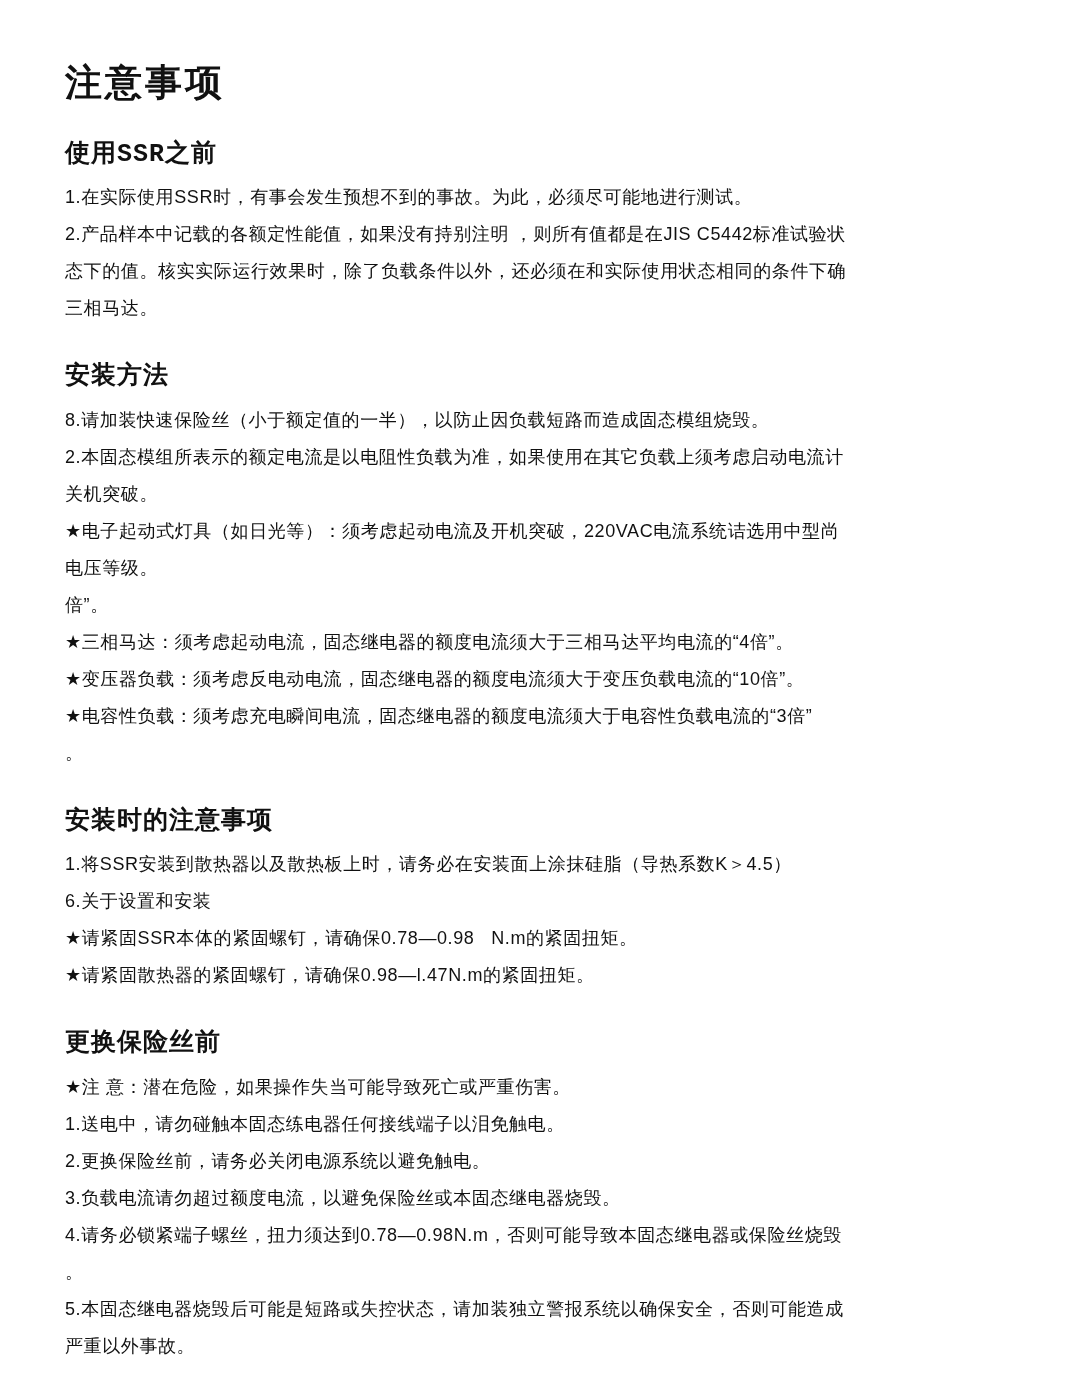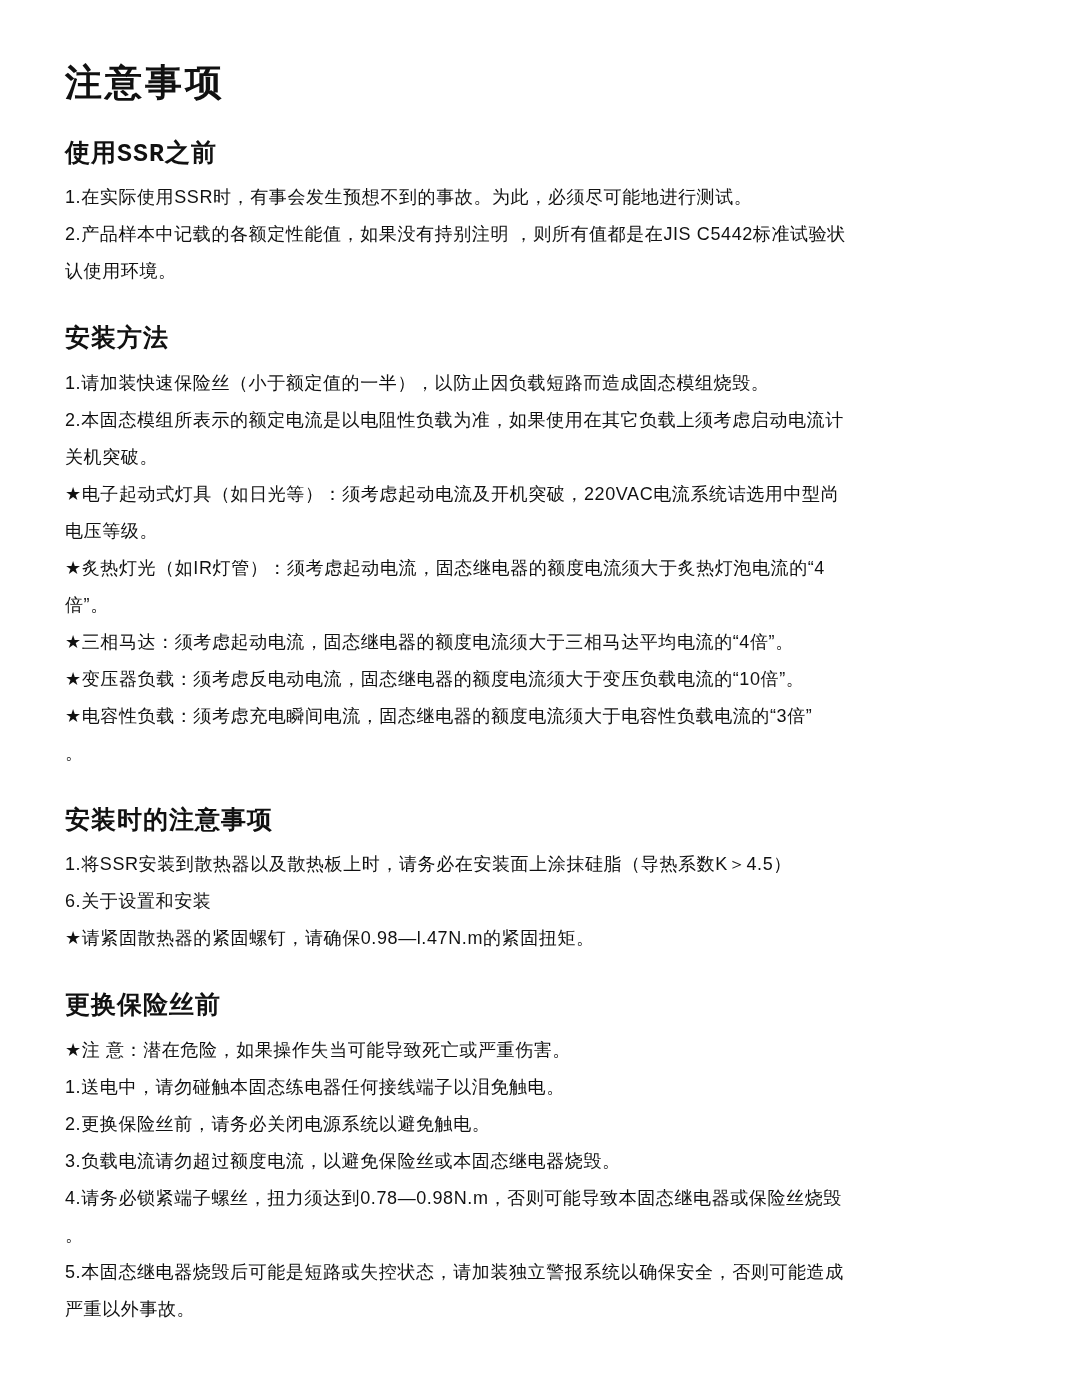--- a/index.html
+++ b/index.html
@@ -56,6 +56,7 @@
         <h2 class="section-heading">使用SSR之前</h2>
         <p class="text-line">1.在实际使用SSR时，有事会发生预想不到的事故。为此，必须尽可能地进行测试。</p>
         <p class="text-line">2.产品样本中记载的各额定性能值，如果没有持别注明 ，则所有值都是在JIS C5442标准试验状</p>
+        <p class="text-line">态下的值。核实实际运行效果时，除了负载条件以外，还必须在和实际使用状态相同的条件下确</p>
         <p class="text-line">认使用环境。</p>
       </section>
       <section class="doc-section">

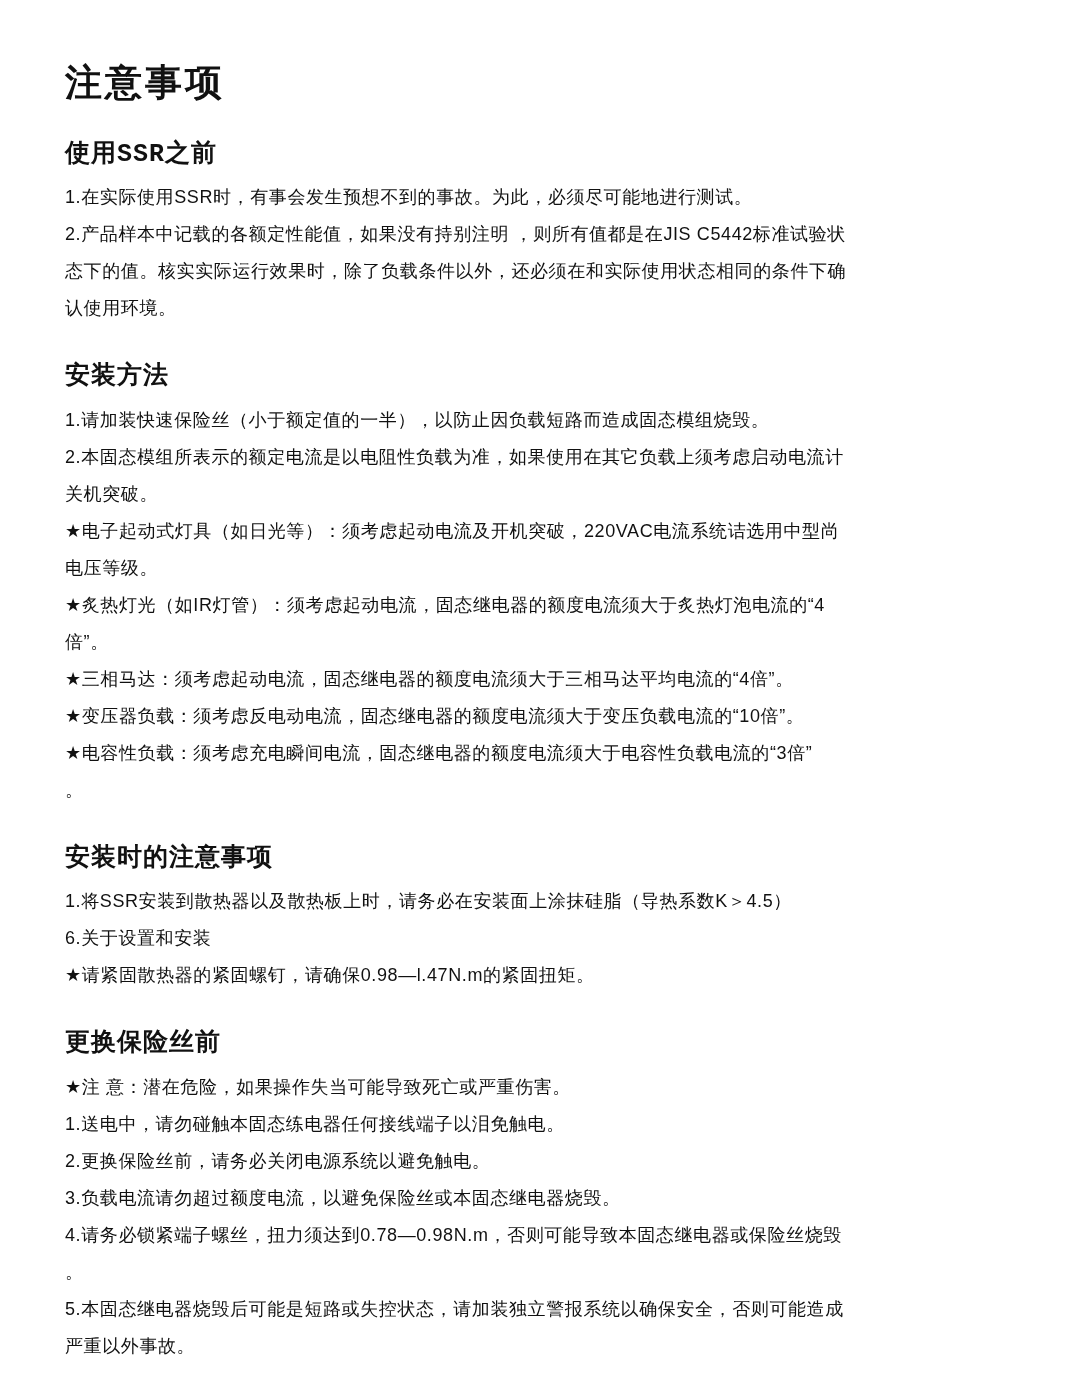--- a/index.html
+++ b/index.html
@@ -57,7 +57,7 @@
         <p class="text-line">1.在实际使用SSR时，有事会发生预想不到的事故。为此，必须尽可能地进行测试。</p>
         <p class="text-line">2.产品样本中记载的各额定性能值，如果没有持别注明 ，则所有值都是在JIS C5442标准试验状</p>
         <p class="text-line">态下的值。核实实际运行效果时，除了负载条件以外，还必须在和实际使用状态相同的条件下确</p>
-        <p class="text-line">认使用环境。</p>
+        <p class="text-line">三相马达。</p>
       </section>
       <section class="doc-section">
         <h2 class="section-heading">安装方法</h2>

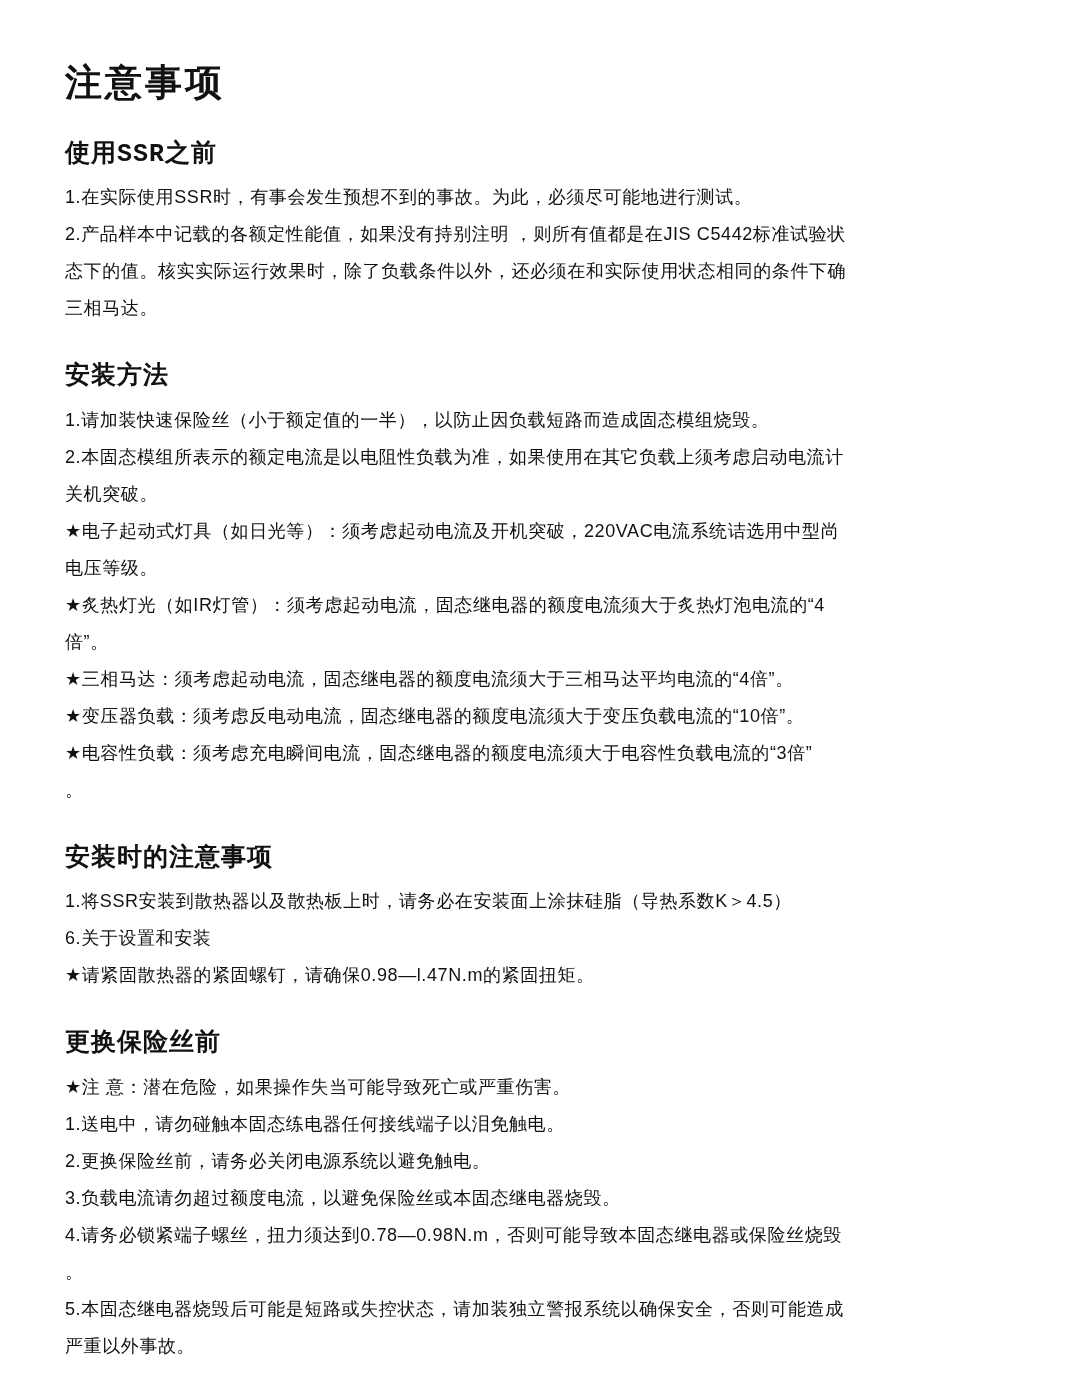--- a/index.html
+++ b/index.html
@@ -61,7 +61,7 @@
       </section>
       <section class="doc-section">
         <h2 class="section-heading">安装方法</h2>
-        <p class="text-line">1.请加装快速保险丝（小于额定值的一半），以防止因负载短路而造成固态模组烧毁。</p>
+        <p class="text-line">8.请加装快速保险丝（小于额定值的一半），以防止因负载短路而造成固态模组烧毁。</p>
         <p class="text-line">2.本固态模组所表示的额定电流是以电阻性负载为准，如果使用在其它负载上须考虑启动电流计</p>
         <p class="text-line">关机突破。</p>
         <p class="text-line">★电子起动式灯具（如日光等）：须考虑起动电流及开机突破，220VAC电流系统诘选用中型尚</p>

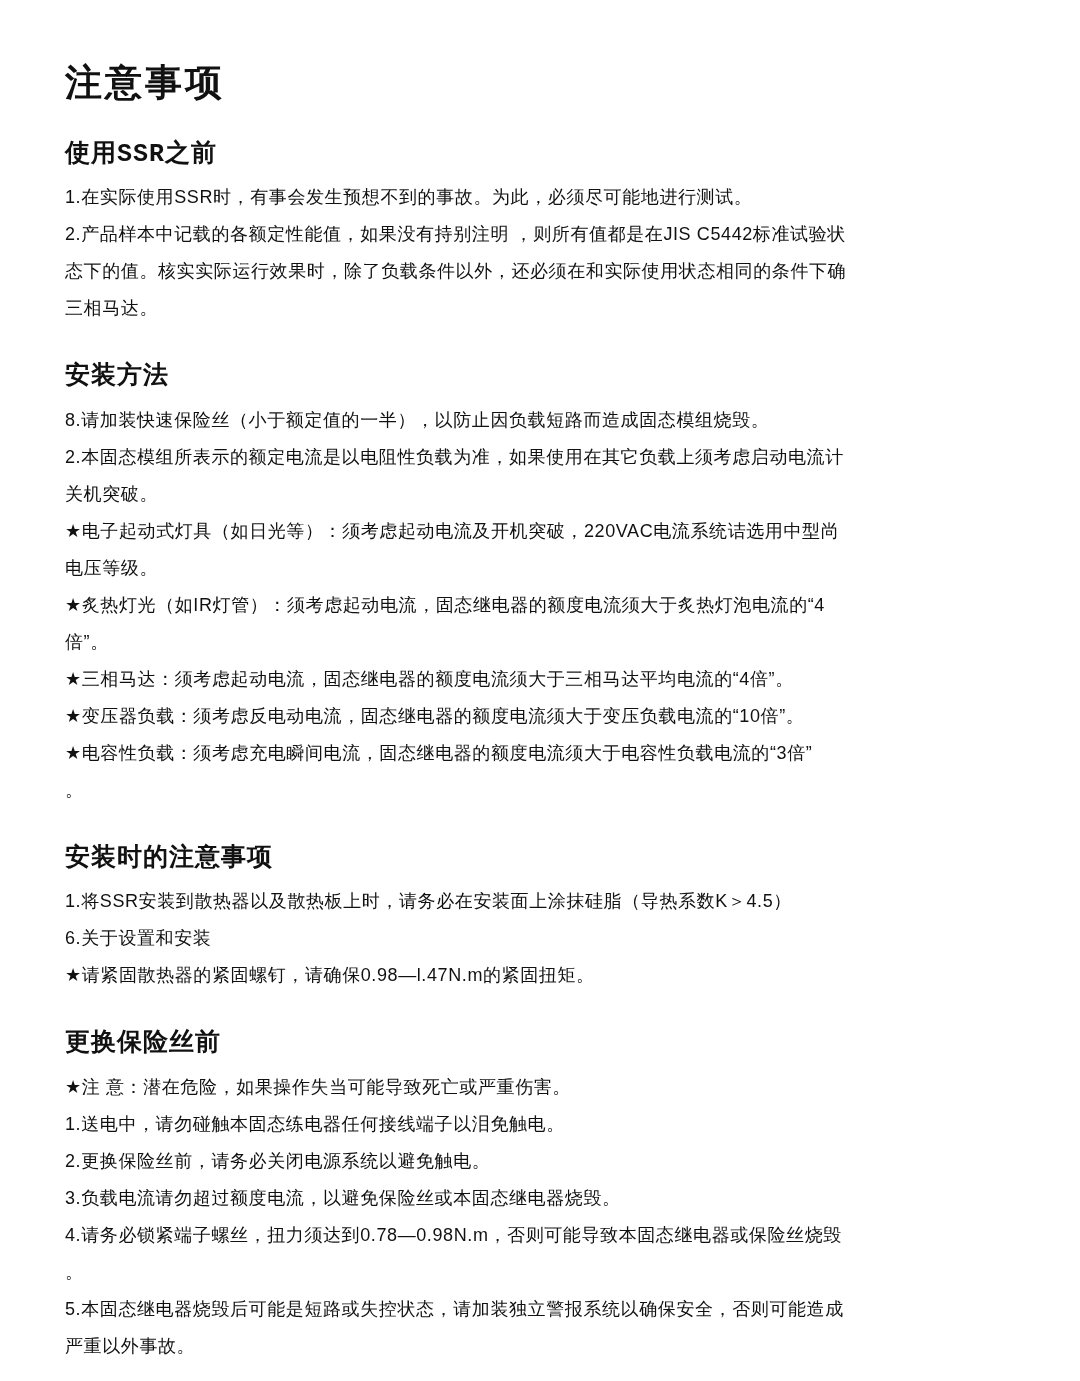--- a/index.html
+++ b/index.html
@@ -66,7 +66,6 @@
         <p class="text-line">关机突破。</p>
         <p class="text-line">★电子起动式灯具（如日光等）：须考虑起动电流及开机突破，220VAC电流系统诘选用中型尚</p>
         <p class="text-line">电压等级。</p>
-        <p class="text-line">★炙热灯光（如IR灯管）：须考虑起动电流，固态继电器的额度电流须大于炙热灯泡电流的“4</p>
         <p class="text-line">倍”。</p>
         <p class="text-line">★三相马达：须考虑起动电流，固态继电器的额度电流须大于三相马达平均电流的“4倍”。</p>
         <p class="text-line">★变压器负载：须考虑反电动电流，固态继电器的额度电流须大于变压负载电流的“10倍”。</p>

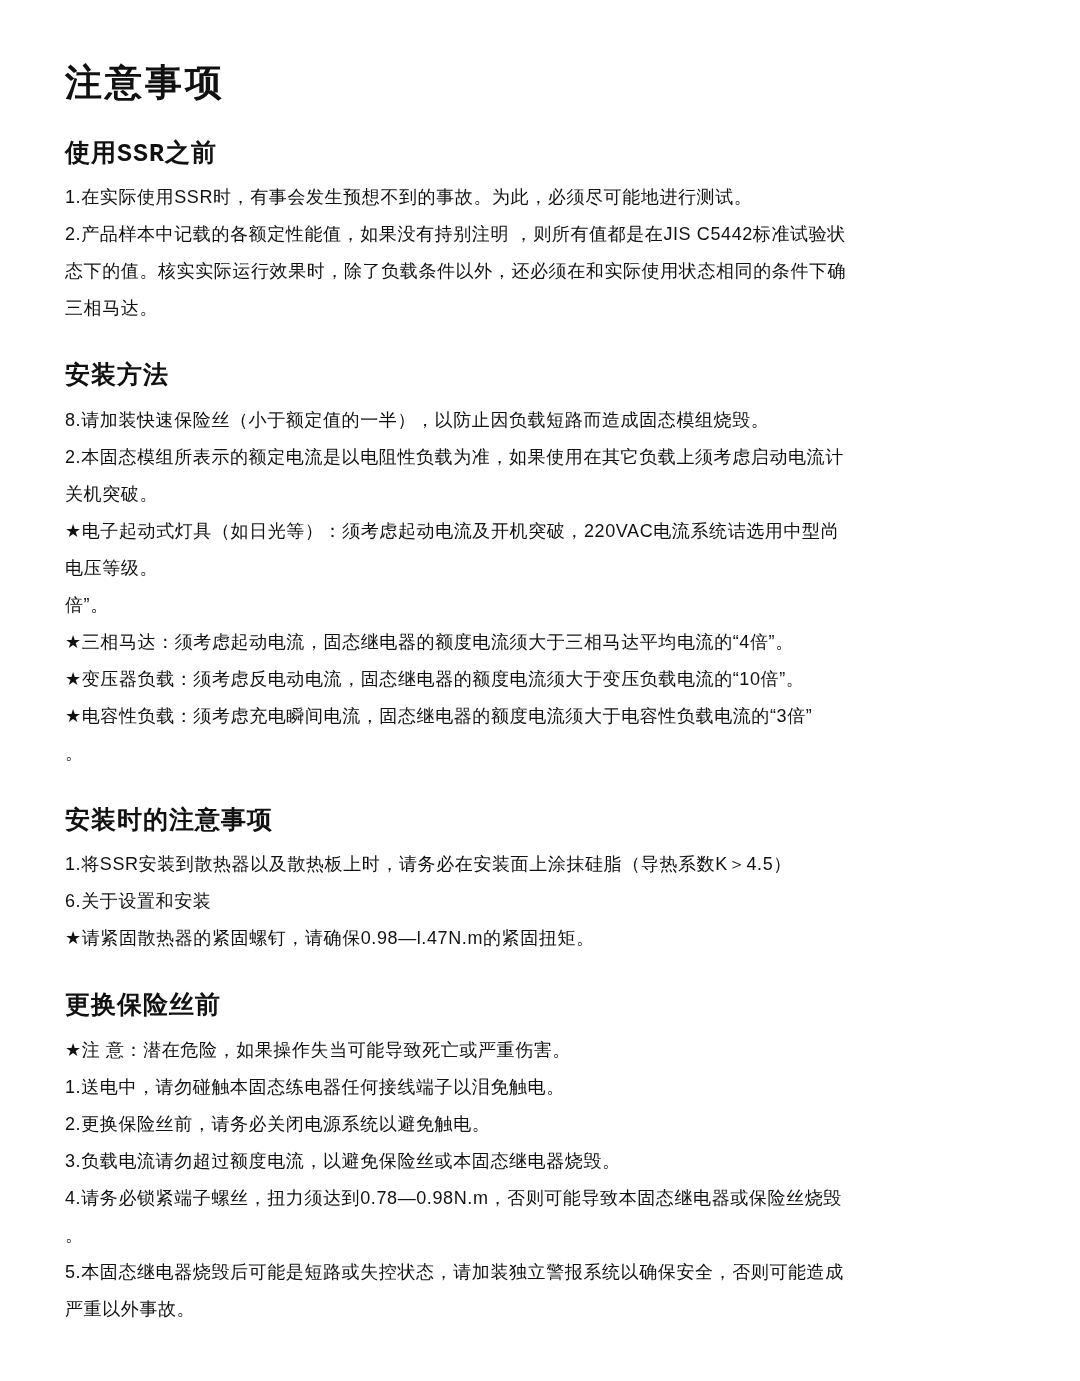--- a/index.html
+++ b/index.html
@@ -76,6 +76,7 @@
         <h2 class="section-heading">安装时的注意事项</h2>
         <p class="text-line">1.将SSR安装到散热器以及散热板上时，请务必在安装面上涂抹硅脂（导热系数K＞4.5）</p>
         <p class="text-line">6.关于设置和安装</p>
+        <p class="text-line">★请紧固SSR本体的紧固螺钉，请确保0.78—0.98   N.m的紧固扭矩。</p>
         <p class="text-line">★请紧固散热器的紧固螺钉，请确保0.98—l.47N.m的紧固扭矩。</p>
       </section>
       <section class="doc-section">

